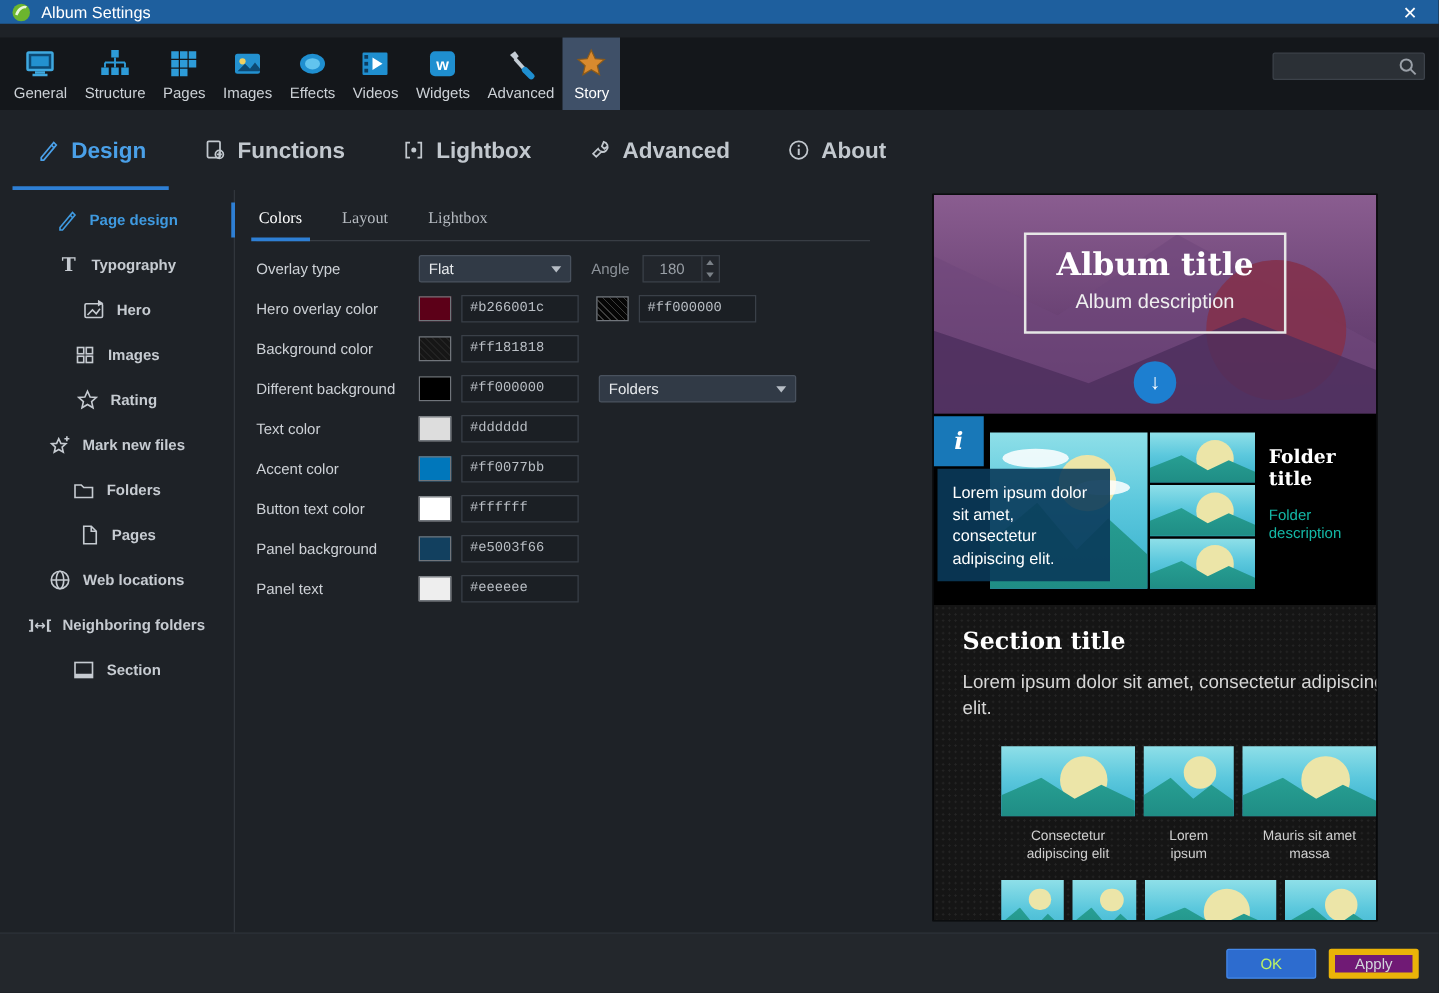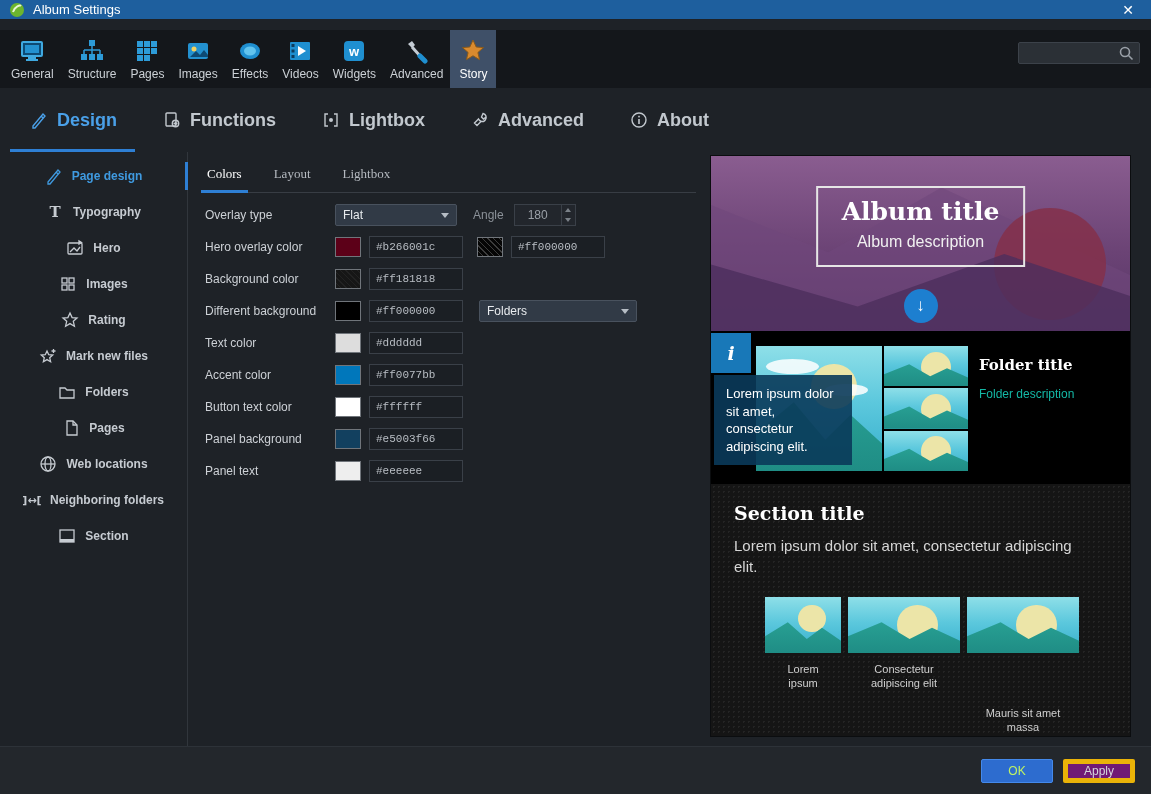--- a/index.html
+++ b/index.html
@@ -74,7 +74,7 @@
     font-family:"Liberation Mono", monospace;font-size:11px;padding:0 6px;outline:none;}
   .group2{margin-left:14px;display:flex;align-items:center;}
   
-  .preview{position:absolute;left:710px;top:155px;width:421px;height:582px;overflow:hidden;
+  .preview{position:absolute;left:746px;top:155px;width:356px;height:582px;overflow:hidden;
     border:1px solid #0b0d0f;background:#000;}
   .hero{height:175px;position:relative;background:linear-gradient(180deg,#8a5d90 0%,#6b4375 55%,#553465 100%);overflow:hidden;}
   .hero .sun{position:absolute;right:24px;top:52px;width:112px;height:112px;border-radius:50%;background:#84304a;opacity:.85;}

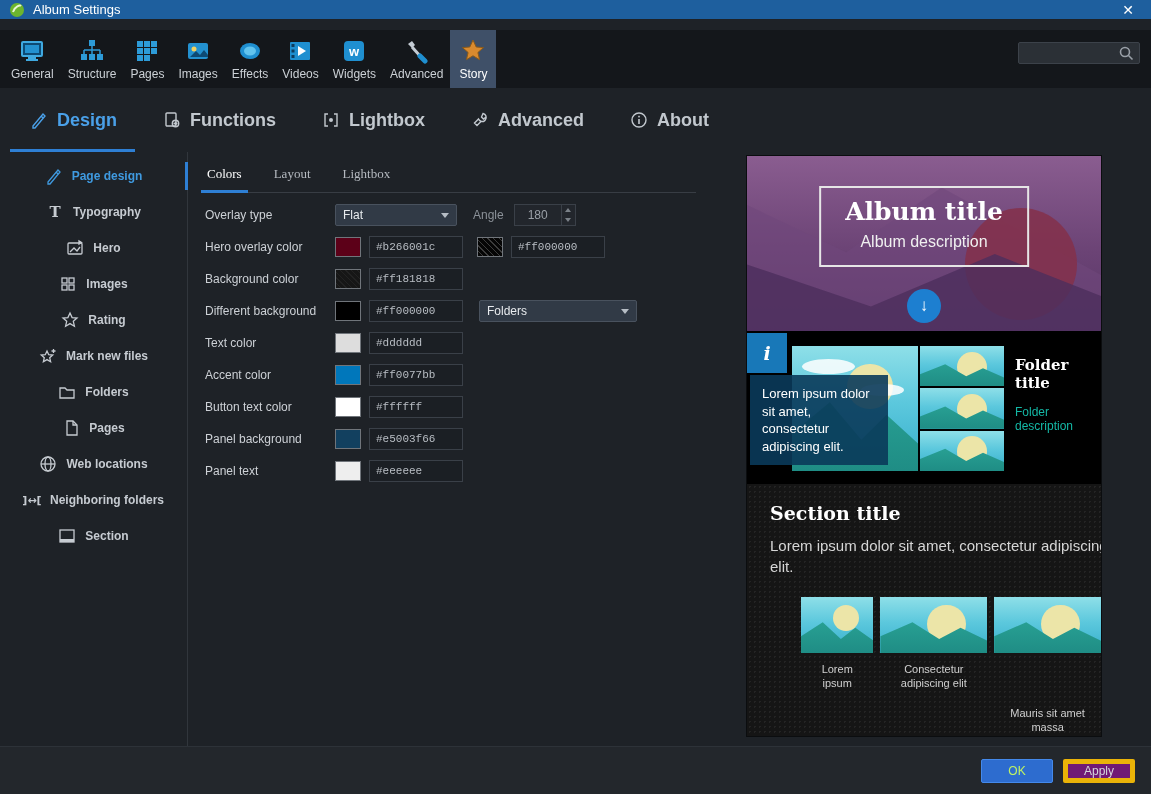--- a/index.html
+++ b/index.html
@@ -513,13 +513,13 @@
     <div class="section-title">Section title</div>
     <div class="section-text">Lorem ipsum dolor sit amet, consectetur adipiscing elit.</div>
     <div class="thumb-row">
+      <div class="thumb" style="width:112px;">
+        <div class="art"></div>
+        <div class="thumb-caption" style="width:96px;">Consectetur adipiscing elit</div>
+      </div>
       <div class="thumb" style="width:76px;">
         <div class="art"></div>
         <div class="thumb-caption" style="width:52px;">Lorem ipsum</div>
-      </div>
-      <div class="thumb" style="width:112px;">
-        <div class="art"></div>
-        <div class="thumb-caption" style="width:96px;">Consectetur adipiscing elit</div>
       </div>
       <div class="thumb" style="width:112px;gap:44px;">
         <div class="art"></div>

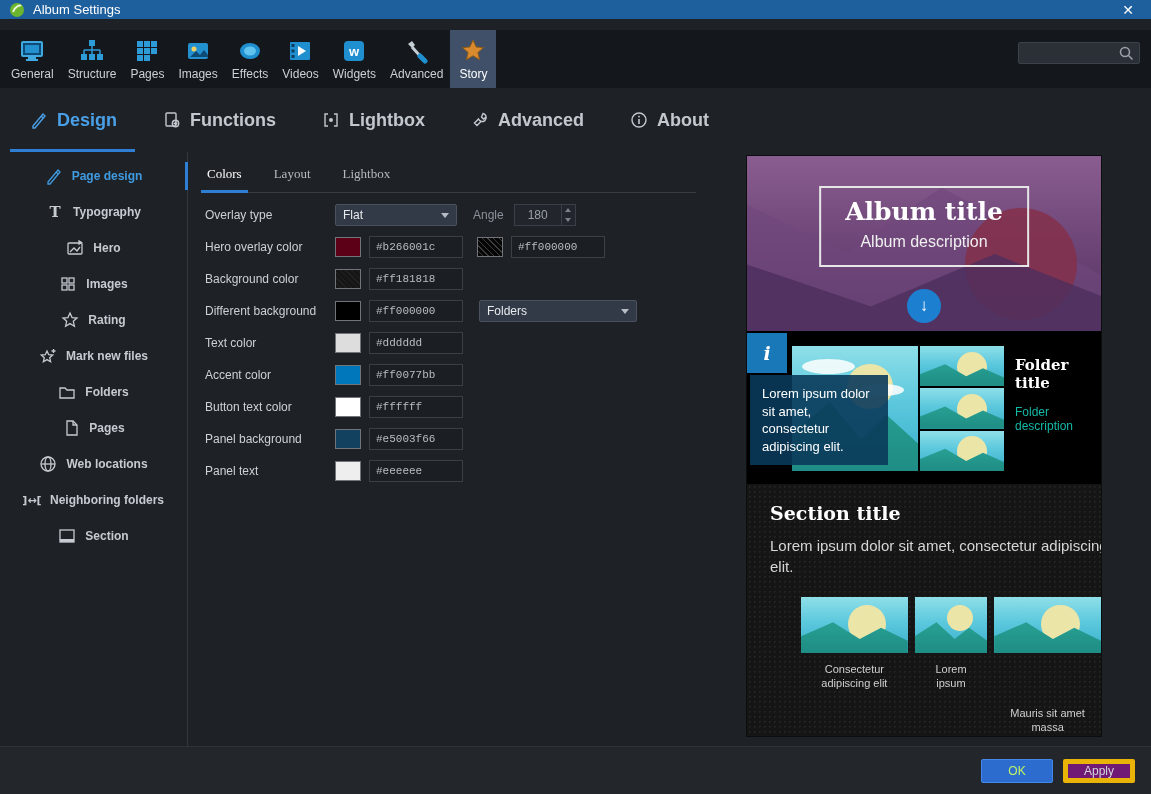--- a/index.html
+++ b/index.html
@@ -521,7 +521,7 @@
         <div class="art"></div>
         <div class="thumb-caption" style="width:52px;">Lorem ipsum</div>
       </div>
-      <div class="thumb" style="width:112px;gap:44px;">
+      <div class="thumb" style="width:112px;">
         <div class="art"></div>
         <div class="thumb-caption" style="width:96px;">Mauris sit amet massa</div>
       </div>

